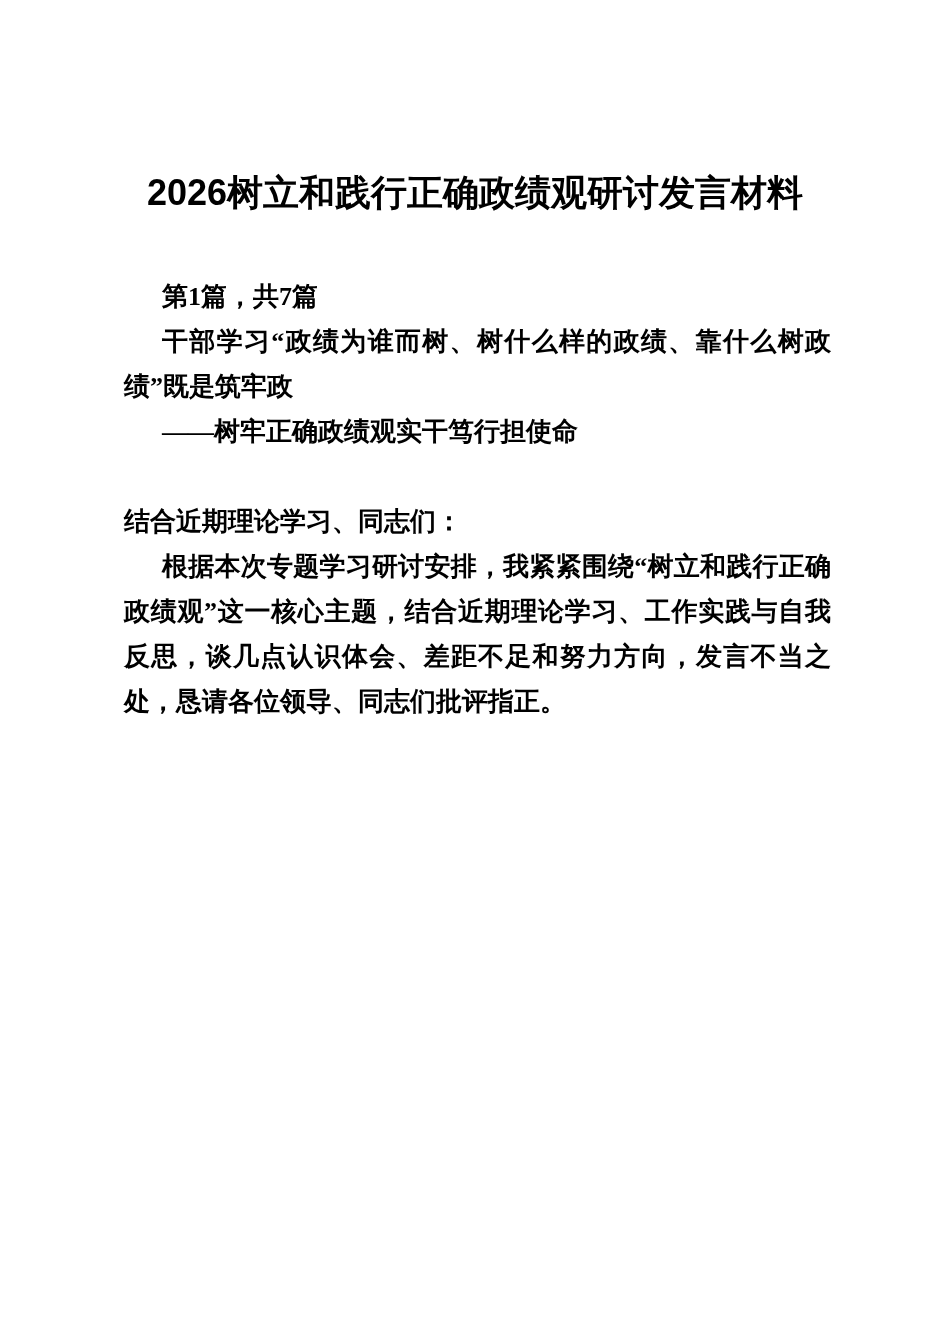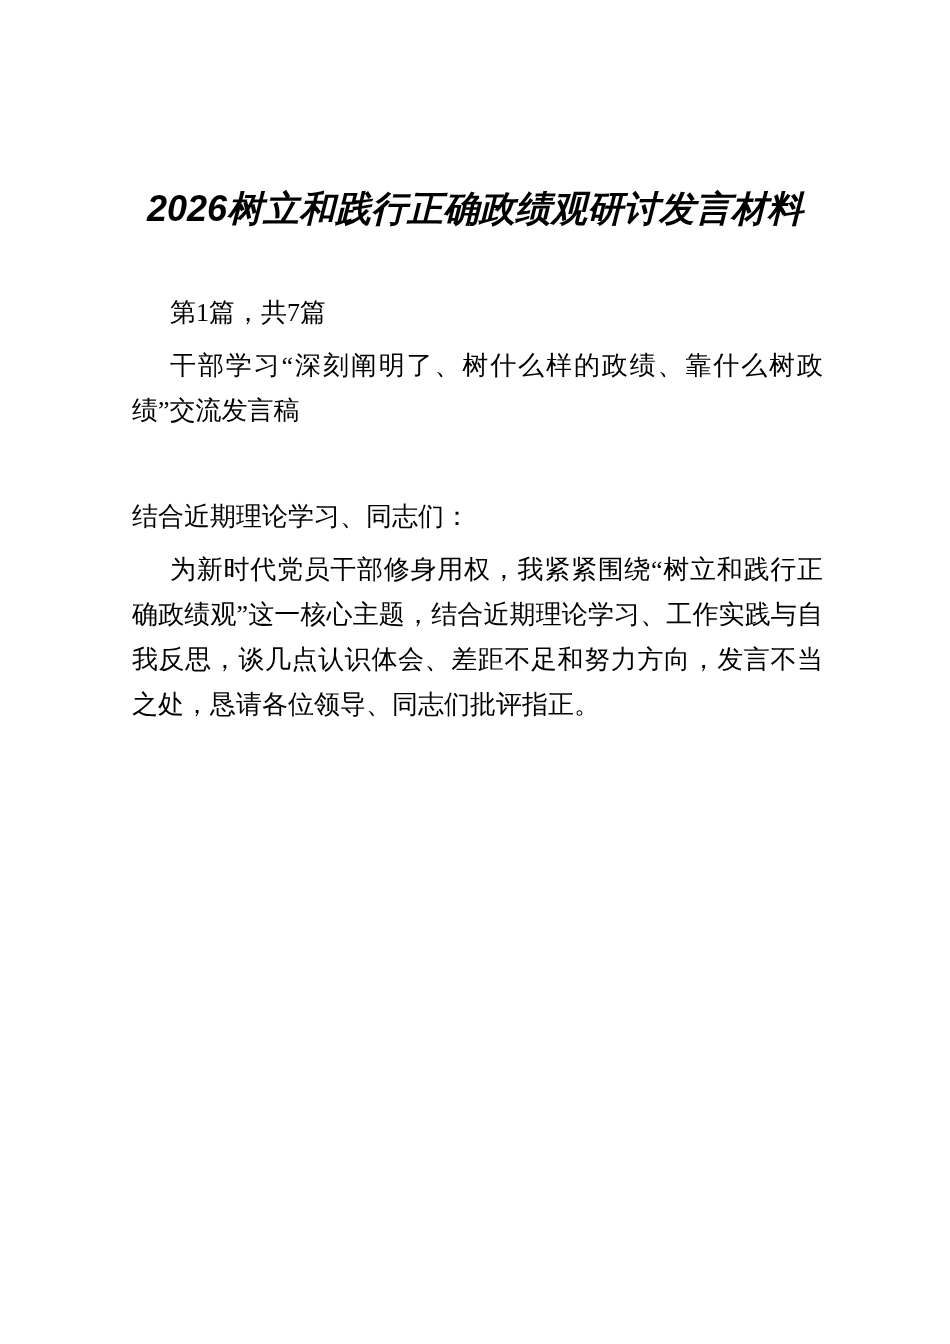--- a/index.html
+++ b/index.html
@@ -17,7 +17,7 @@
     box-sizing: border-box;
   }
   .doc-title {
-    margin: 16px;
+    margin: 0;
     padding-top: 172px;
     text-align: center;
     font-family: "Liberation Sans", "DejaVu Sans", sans-serif;
@@ -26,7 +26,6 @@
     line-height: 42px;
     letter-spacing: 0px;
     color: #000000;
-    font-style: italic;
   }
   .content {
     width: 707px;

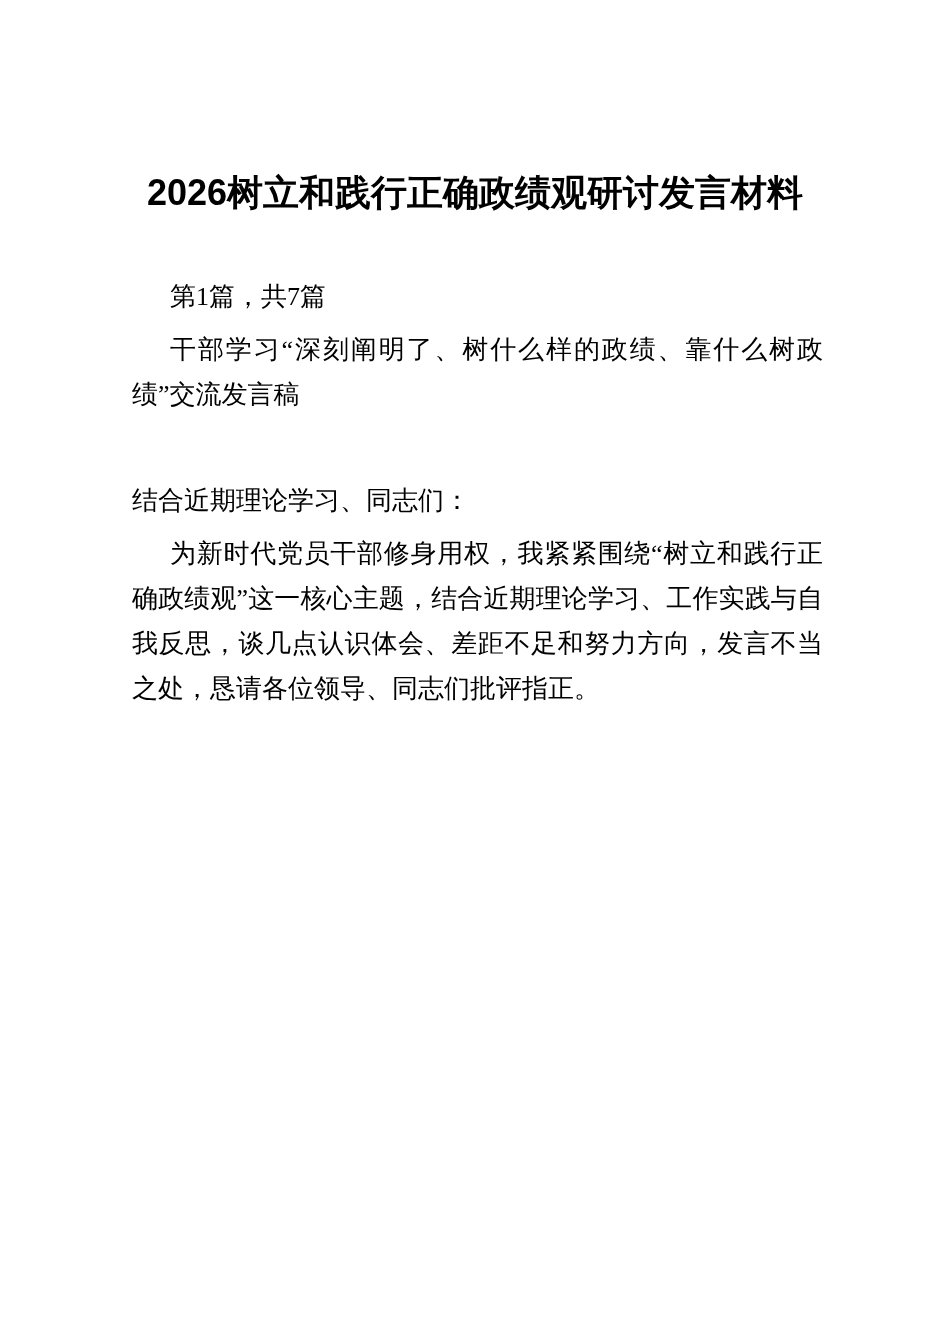--- a/index.html
+++ b/index.html
@@ -36,9 +36,10 @@
     color: #000000;
   }
   .content p {
-    margin: 8px;
+    margin: 0;
     text-align: justify;
     text-justify: inter-character;
+    font-weight: bold;
   }
   .first-block {
     margin-top: 60px !important;

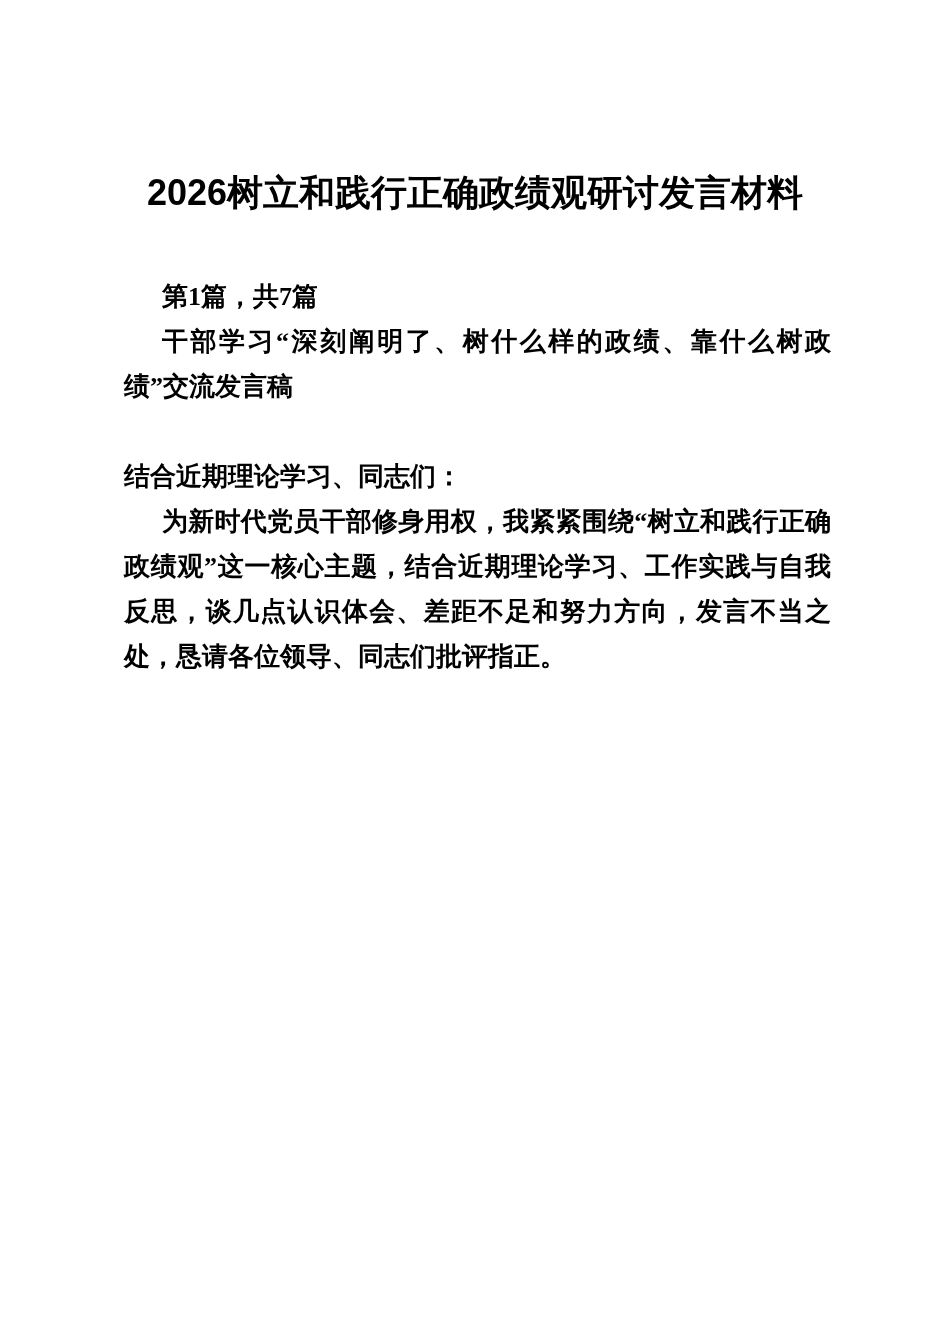--- a/index.html
+++ b/index.html
@@ -66,7 +66,7 @@
 
     <p class="indent first-block">第1篇，共7篇</p>
 
-    <p class="indent">干部学习“深刻阐明了、树什么样的政绩、靠什么树政绩”交流发言稿</p>
+    <p class="indent">干部学习“政绩为谁而树、树什么样的政绩、靠什么树政绩”既是筑牢政</p>
 
 
     <div class="blank-line"></div>

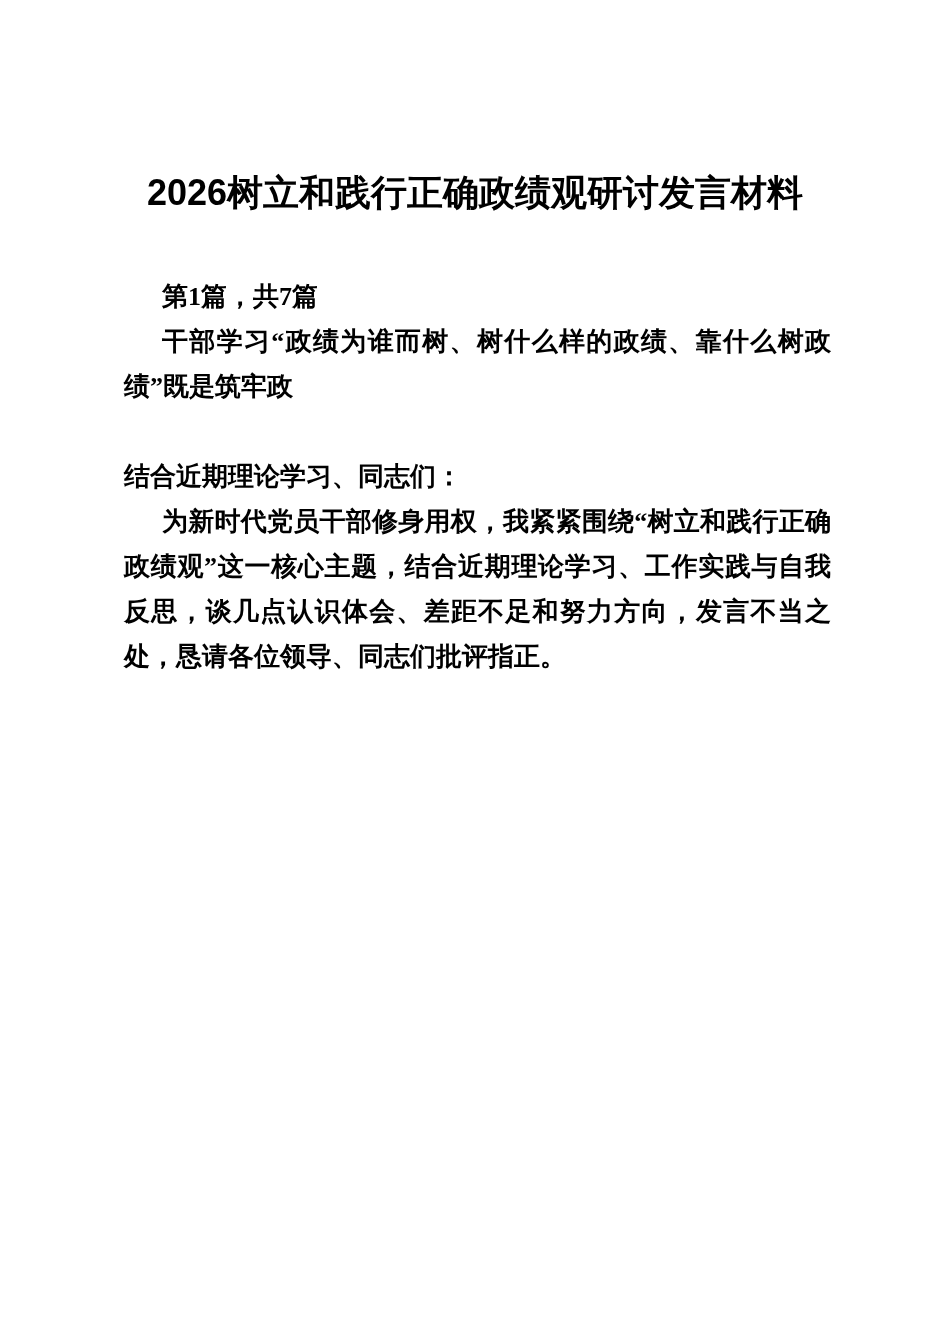--- a/index.html
+++ b/index.html
@@ -68,6 +68,7 @@
 
     <p class="indent">干部学习“政绩为谁而树、树什么样的政绩、靠什么树政绩”既是筑牢政</p>
 
+    <p class="indent">——树牢正确政绩观实干笃行担使命</p>
 
     <div class="blank-line"></div>
 

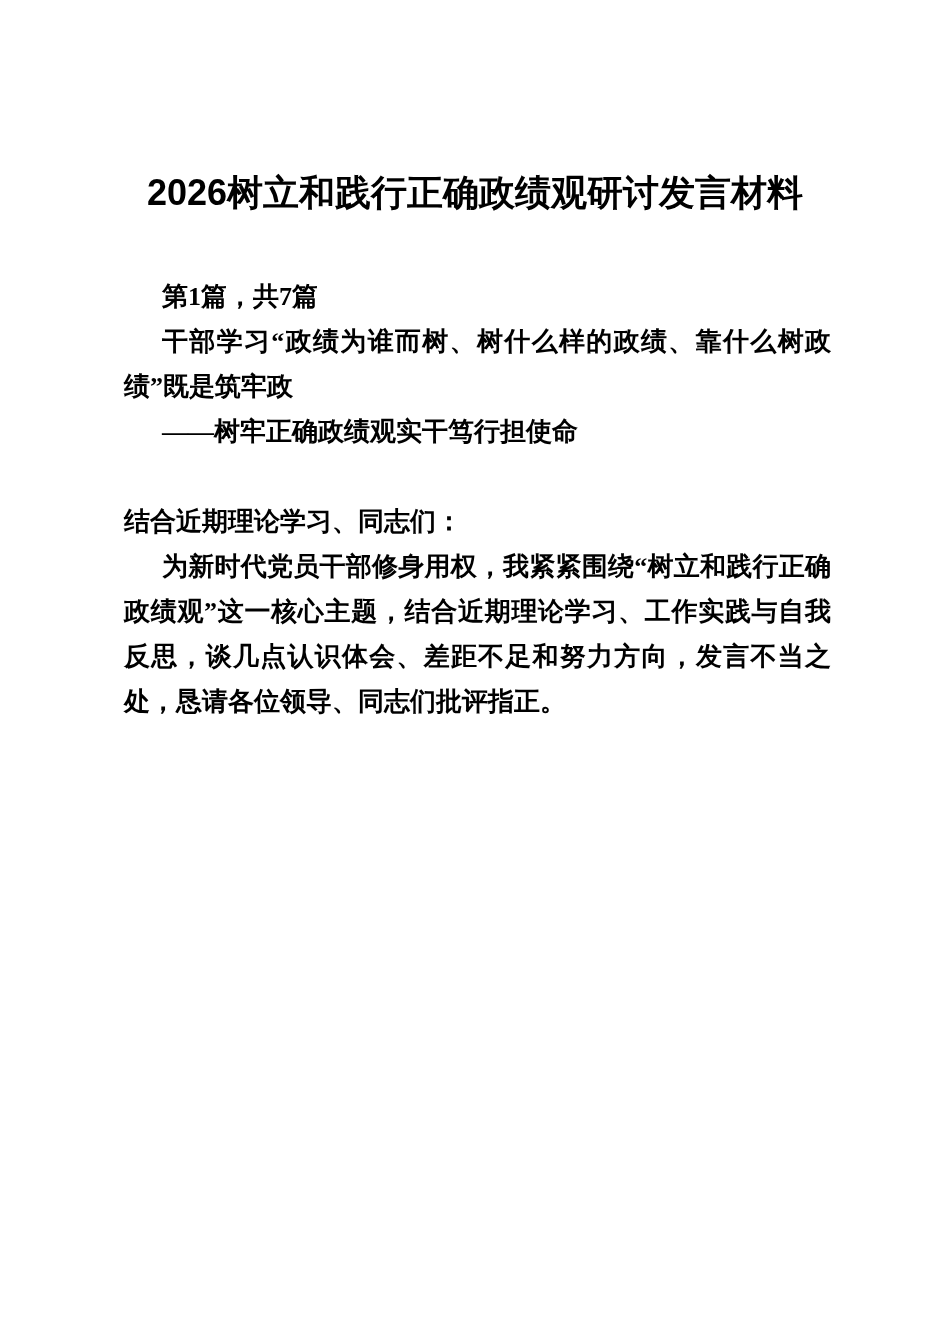--- a/index.html
+++ b/index.html
@@ -74,7 +74,7 @@
 
     <p>结合近期理论学习、同志们：</p>
 
-    <p class="indent">为新时代党员干部修身用权，我紧紧围绕“树立和践行正确政绩观”这一核心主题，结合近期理论学习、工作实践与自我反思，谈几点认识体会、差距不足和努力方向，发言不当之处，恳请各位领导、同志们批评指正。</p>
+    <p class="indent">根据本次专题学习研讨安排，我紧紧围绕“树立和践行正确政绩观”这一核心主题，结合近期理论学习、工作实践与自我反思，谈几点认识体会、差距不足和努力方向，发言不当之处，恳请各位领导、同志们批评指正。</p>
 
 
   </div>

